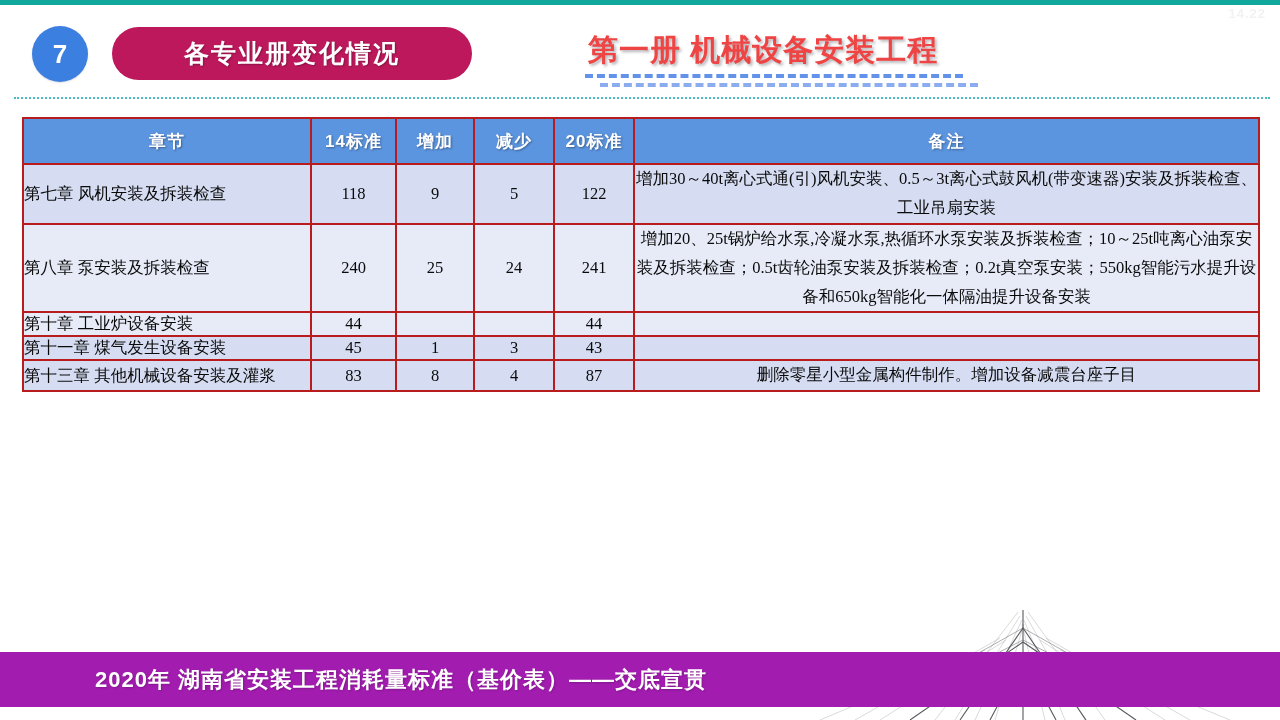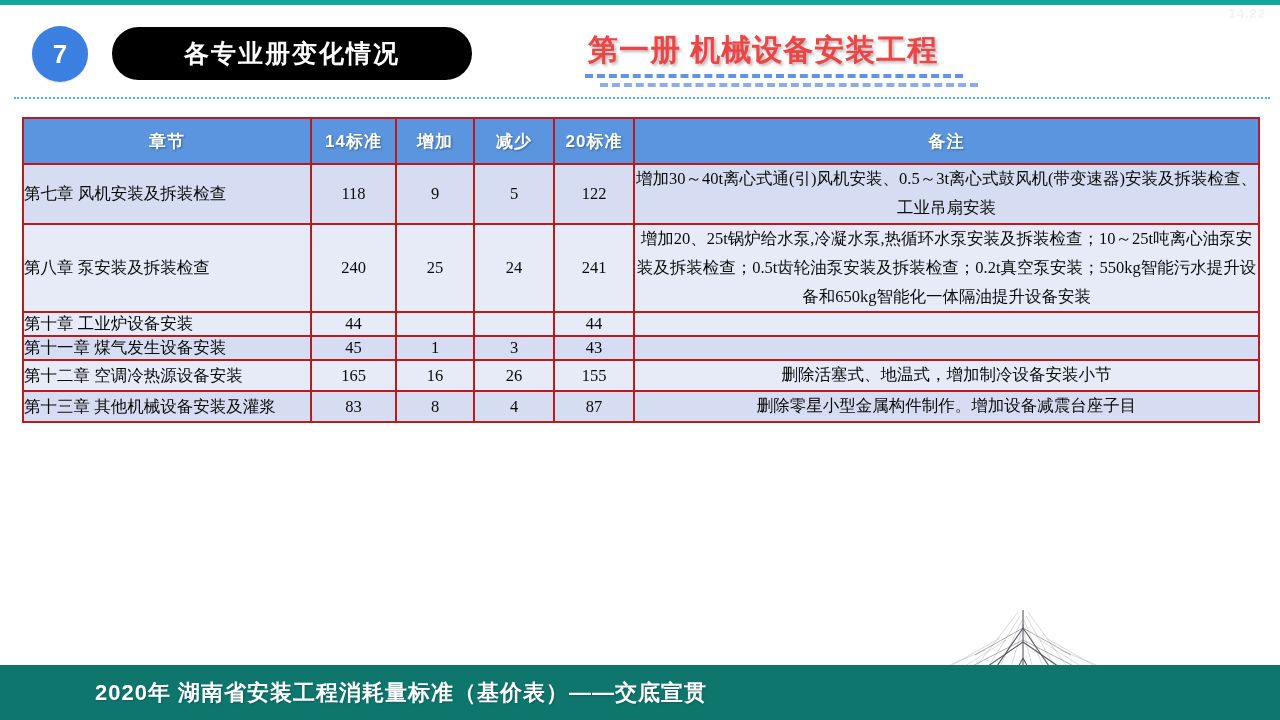--- a/index.html
+++ b/index.html
@@ -38,7 +38,7 @@
   .pill{
     position:absolute;left:112px;top:27px;
     width:360px;height:53px;border-radius:27px;
-    background:#000000;
+    background:#be185d;
     display:flex;align-items:center;justify-content:center;
     font-family:"Liberation Sans","DejaVu Sans",sans-serif;
     font-size:25px;font-weight:bold;color:#ffffff;

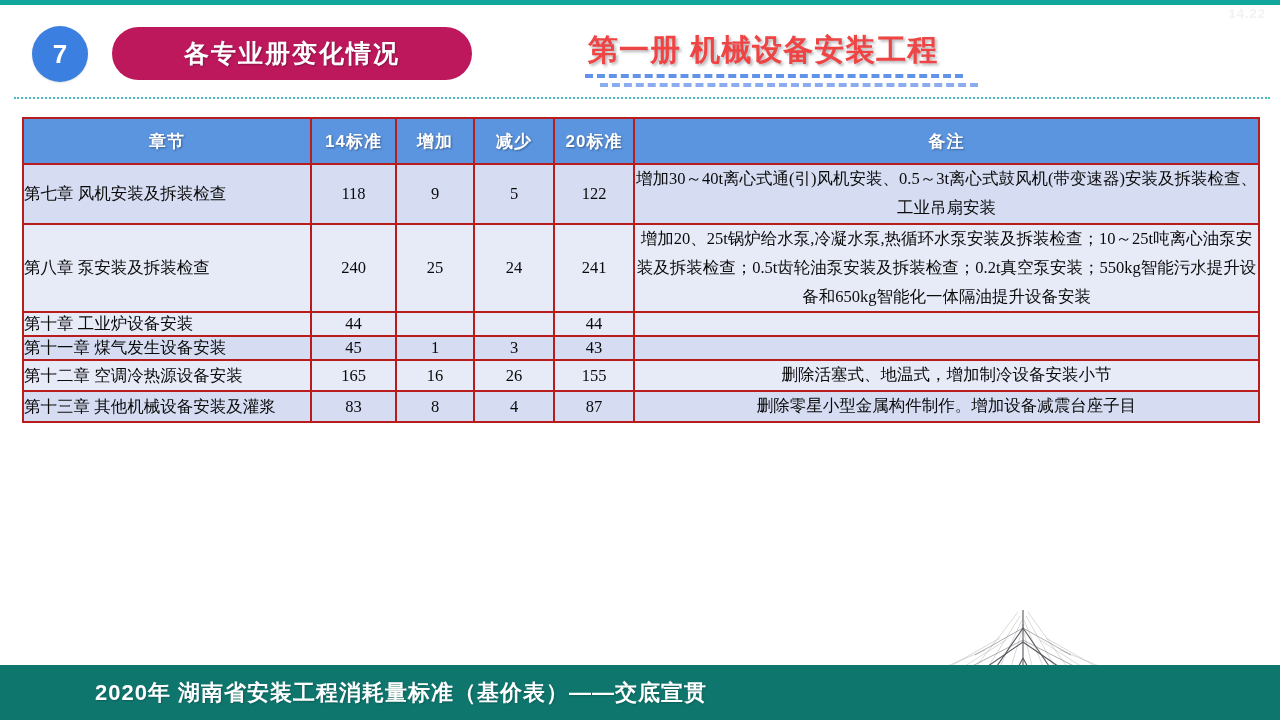--- a/index.html
+++ b/index.html
@@ -194,14 +194,6 @@
         <td class="c-num">3</td>
         <td class="c-num">43</td>
         <td class="c-note"></td>
-      </tr>
-      <tr class="even">
-        <td class="c-chapter">第十二章 空调冷热源设备安装</td>
-        <td class="c-num">165</td>
-        <td class="c-num">16</td>
-        <td class="c-num">26</td>
-        <td class="c-num">155</td>
-        <td class="c-note">删除活塞式、地温式，增加制冷设备安装小节</td>
       </tr>
       <tr class="odd">
         <td class="c-chapter">第十三章 其他机械设备安装及灌浆</td>

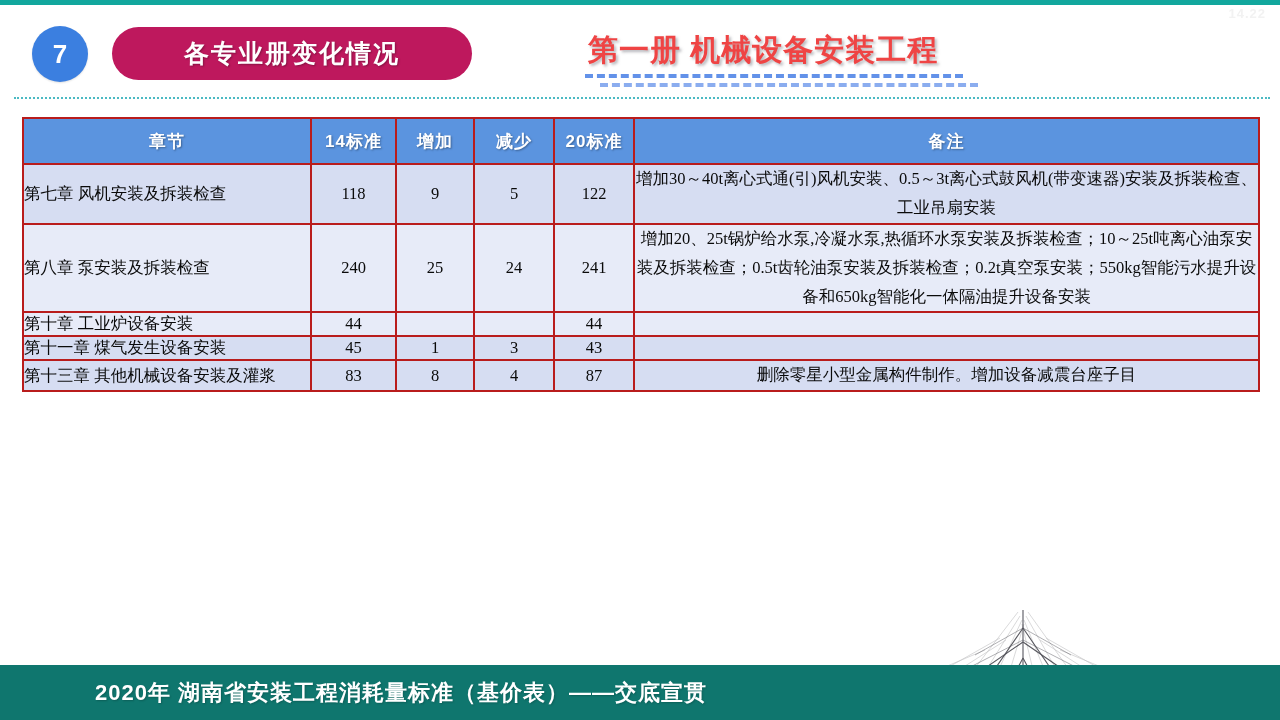--- a/index.html
+++ b/index.html
@@ -108,8 +108,8 @@
 
   
   .footer{
-    position:absolute;left:0;bottom:0;width:1280px;height:55px;
-    background:#0f766e;
+    position:absolute;left:0;bottom:13px;width:1280px;height:55px;
+    background:#a21caf;
     overflow:hidden;
   }
   .footer-text{

